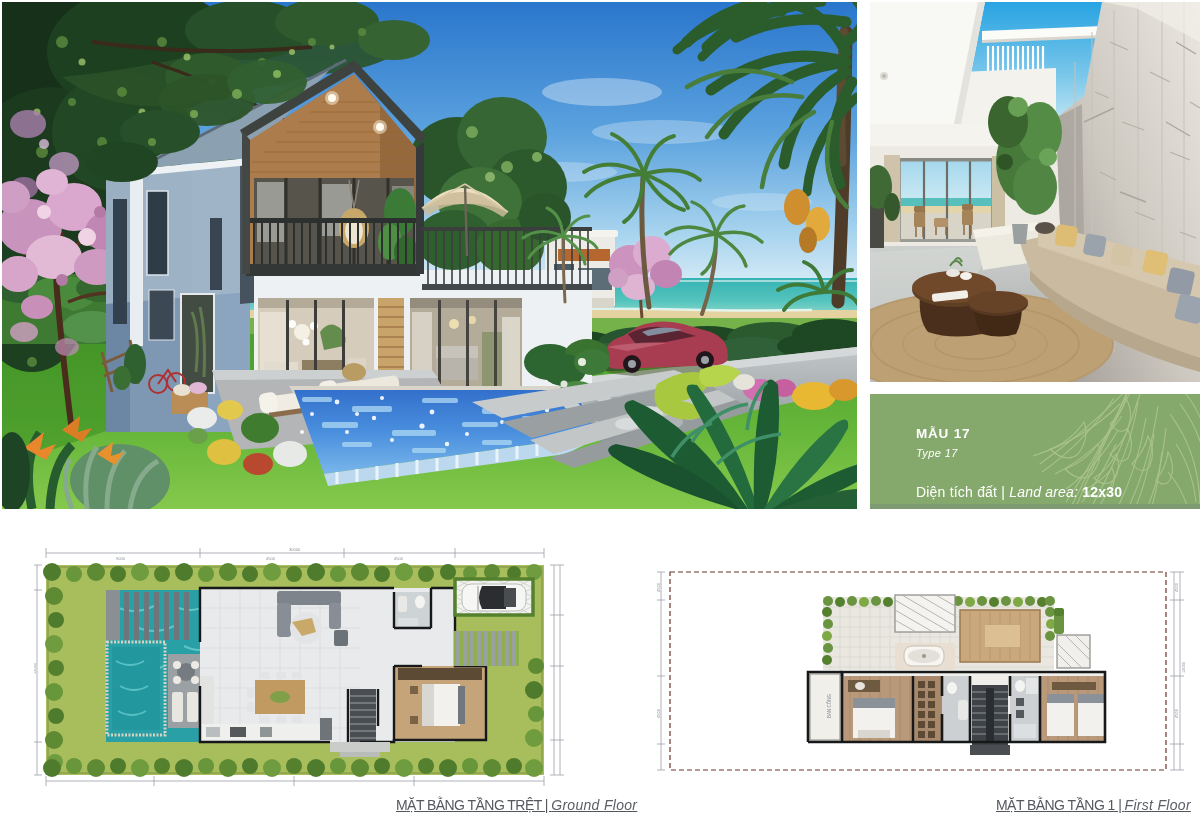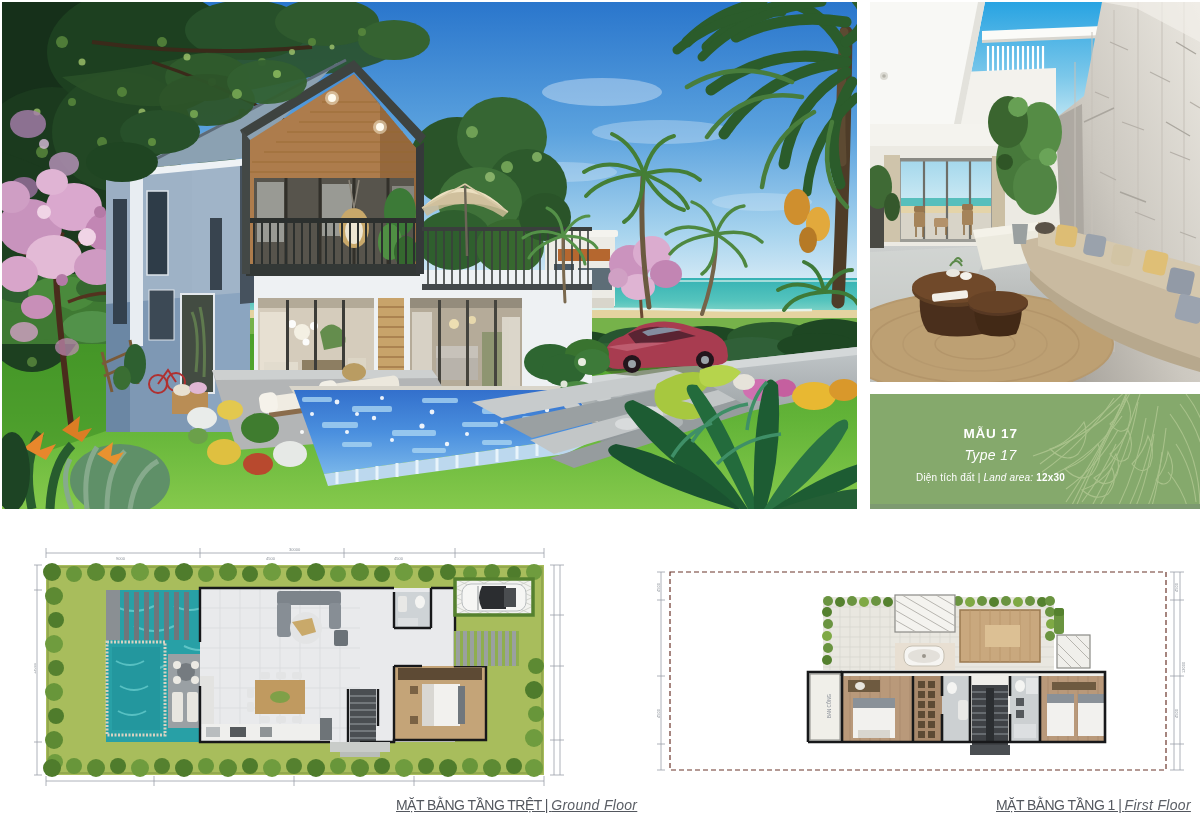--- a/index.html
+++ b/index.html
@@ -13,7 +13,7 @@
 #fplan{left:648px;top:548px;width:552px;height:240px;}
 .cap{position:absolute;font-size:14px;letter-spacing:-0.55px;color:#53575e;white-space:nowrap;text-decoration:underline;}
 .cap i{font-style:italic;color:#5c6067;letter-spacing:0.3px;}
-#cardtext{position:absolute;left:916px;top:426px;color:#fff;text-align:center;}
+#cardtext{position:absolute;left:916px;top:426px;color:#fff;}
 #cardtext .t1{font-size:13.5px;font-weight:bold;letter-spacing:0.8px;line-height:1.15;}
 #cardtext .t2{font-size:14px;font-style:italic;margin-top:5px;letter-spacing:0.4px;}
 #cardtext .t3{font-size:10px;margin-top:9px;letter-spacing:-0.1px;letter-spacing:0.2px;}

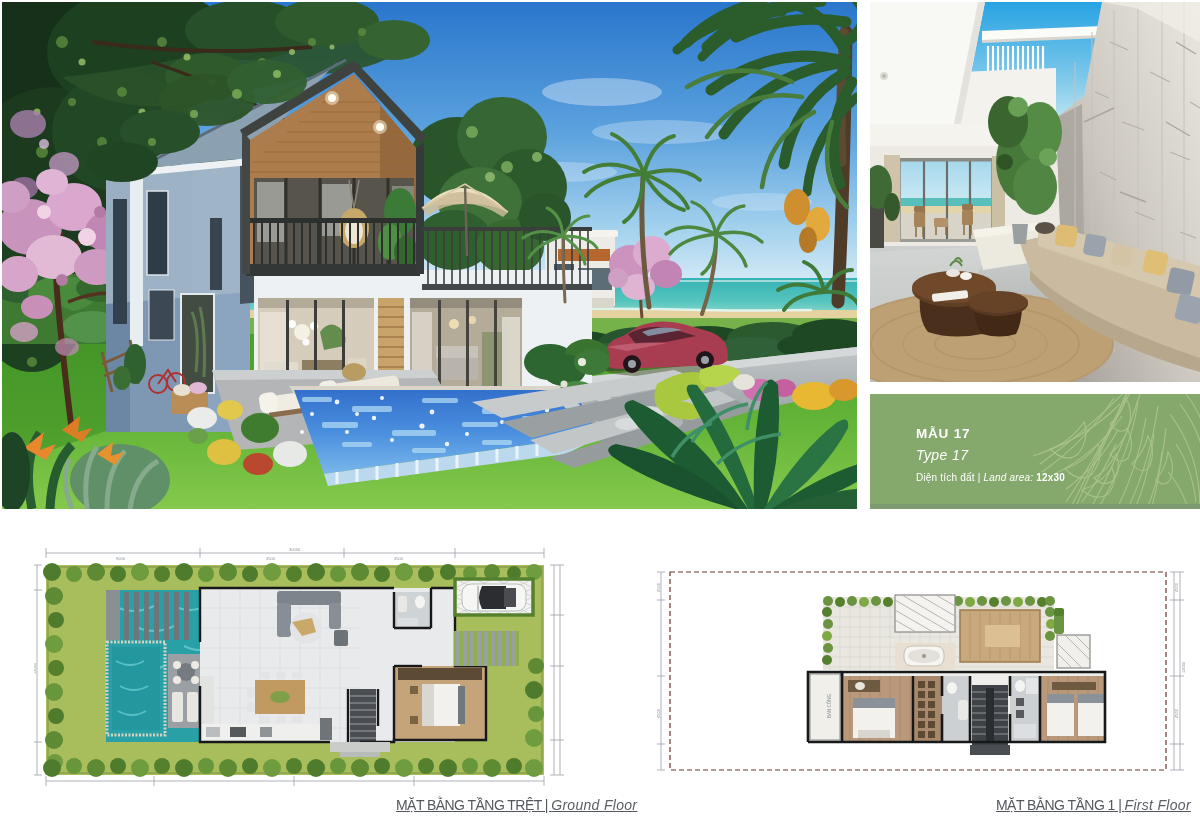--- a/index.html
+++ b/index.html
@@ -15,7 +15,7 @@
 .cap i{font-style:italic;color:#5c6067;letter-spacing:0.3px;}
 #cardtext{position:absolute;left:916px;top:426px;color:#fff;}
 #cardtext .t1{font-size:13.5px;font-weight:bold;letter-spacing:0.8px;line-height:1.15;}
-#cardtext .t2{font-size:14px;font-style:italic;margin-top:5px;letter-spacing:0.4px;}
+#cardtext .t2{font-size:11px;font-style:italic;margin-top:5px;letter-spacing:0.4px;}
 #cardtext .t3{font-size:10px;margin-top:9px;letter-spacing:-0.1px;letter-spacing:0.2px;}
 </style>
 </head>

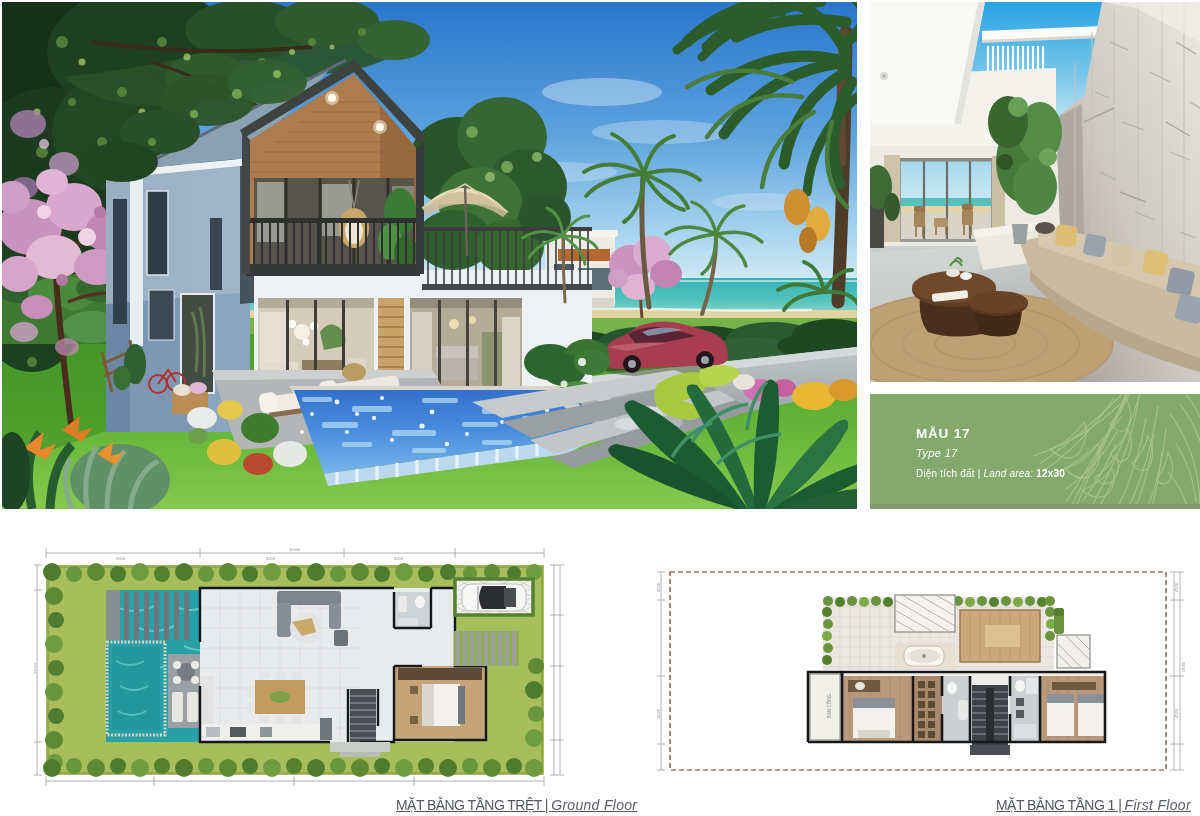--- a/index.html
+++ b/index.html
@@ -16,7 +16,7 @@
 #cardtext{position:absolute;left:916px;top:426px;color:#fff;}
 #cardtext .t1{font-size:13.5px;font-weight:bold;letter-spacing:0.8px;line-height:1.15;}
 #cardtext .t2{font-size:11px;font-style:italic;margin-top:5px;letter-spacing:0.4px;}
-#cardtext .t3{font-size:10px;margin-top:9px;letter-spacing:-0.1px;letter-spacing:0.2px;}
+#cardtext .t3{font-size:14px;margin-top:25px;letter-spacing:-0.1px;letter-spacing:0.2px;}
 </style>
 </head>
 <body>

